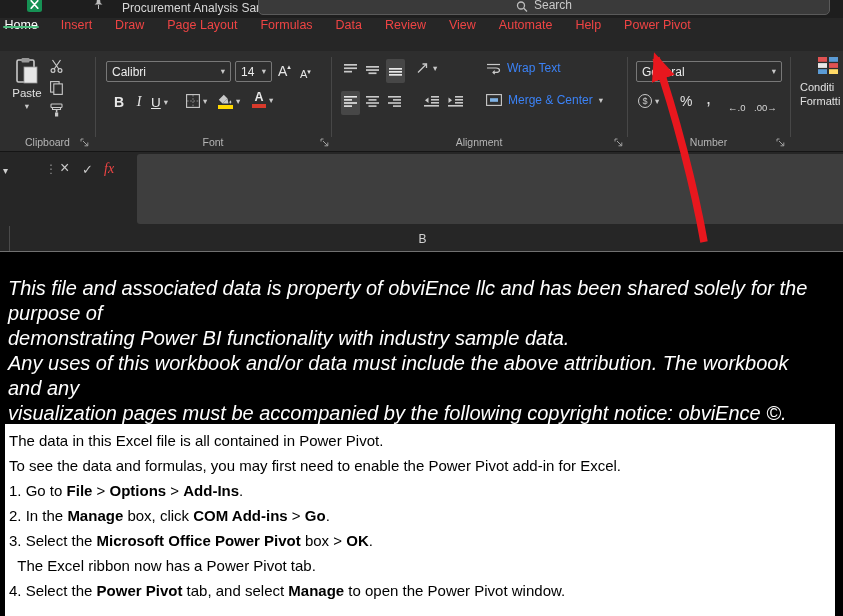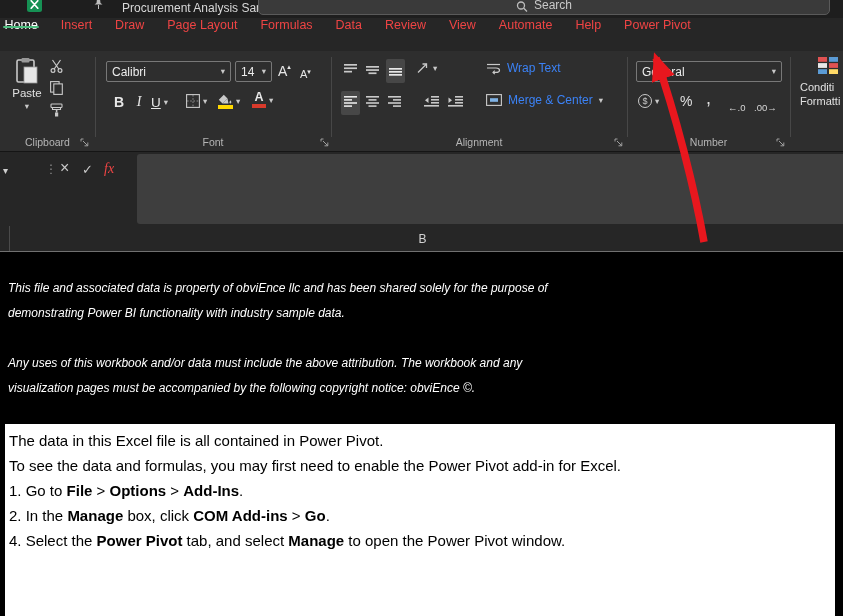--- a/index.html
+++ b/index.html
@@ -41,7 +41,7 @@
 
   
   .sheet{position:absolute;left:0;top:252px;width:100%;height:364px;background:#000;overflow:hidden}
-  .notice-block{position:absolute;left:8px;width:812px;color:#fff;font-style:italic;font-size:12px;line-height:25px}
+  .notice-block{position:absolute;left:8px;width:812px;color:#fff;font-style:italic;font-size:20px;line-height:25px}
   .instructions{position:absolute;left:5px;top:172px;width:830px;height:200px;background:#fff;color:#000;
     font-size:15px;line-height:25px;padding:4px 0 0 4px}
   .instr-line{white-space:pre-wrap}

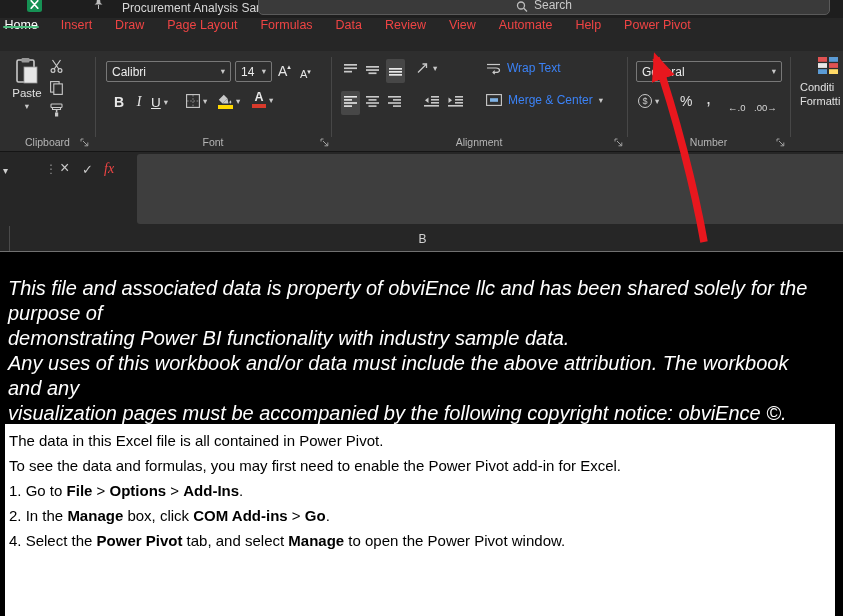--- a/index.html
+++ b/index.html
@@ -368,6 +368,7 @@
         <div class="instr-line"><span>To see the data and formulas, you may first need to enable the Power Pivot add-in for Excel.</span></div>
         <div class="instr-line"><span>1. Go to </span><span class="b">File</span><span> &gt; </span><span class="b">Options</span><span> &gt; </span><span class="b">Add-Ins</span><span>.</span></div>
         <div class="instr-line"><span>2. In the </span><span class="b">Manage</span><span> box, click </span><span class="b">COM Add-ins</span><span> &gt; </span><span class="b">Go</span><span>.</span></div>
+        <div class="instr-line"><span>3. Select the </span><span class="b">Microsoft Office Power Pivot</span><span> box &gt; </span><span class="b">OK</span><span>.</span></div>
         <div class="instr-line"><span>4. Select the </span><span class="b">Power Pivot</span><span> tab, and select </span><span class="b">Manage</span><span> to open the Power Pivot window.</span></div>
       </div>
   </div>

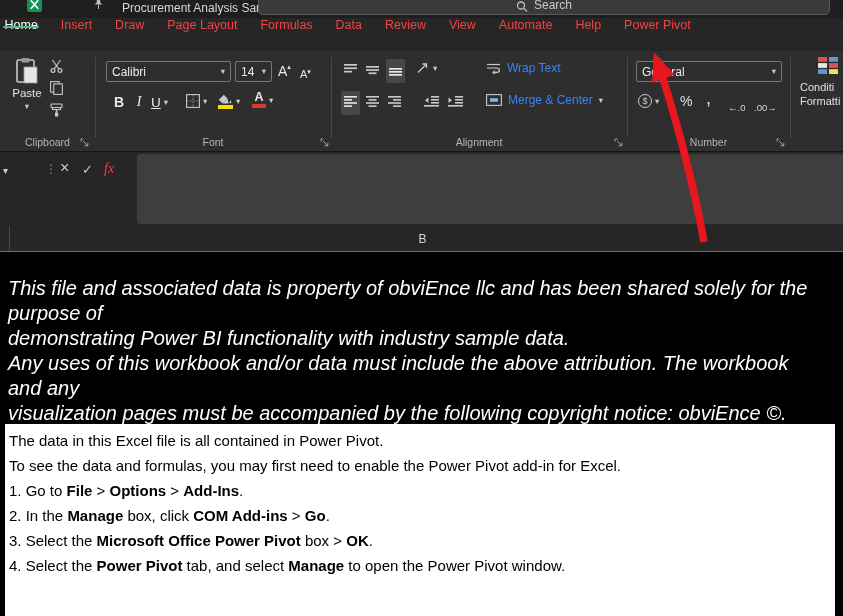--- a/index.html
+++ b/index.html
@@ -369,6 +369,7 @@
         <div class="instr-line"><span>1. Go to </span><span class="b">File</span><span> &gt; </span><span class="b">Options</span><span> &gt; </span><span class="b">Add-Ins</span><span>.</span></div>
         <div class="instr-line"><span>2. In the </span><span class="b">Manage</span><span> box, click </span><span class="b">COM Add-ins</span><span> &gt; </span><span class="b">Go</span><span>.</span></div>
         <div class="instr-line"><span>3. Select the </span><span class="b">Microsoft Office Power Pivot</span><span> box &gt; </span><span class="b">OK</span><span>.</span></div>
+        <div class="instr-line"><span>  The Excel ribbon now has a Power Pivot tab.</span></div>
         <div class="instr-line"><span>4. Select the </span><span class="b">Power Pivot</span><span> tab, and select </span><span class="b">Manage</span><span> to open the Power Pivot window.</span></div>
       </div>
   </div>

